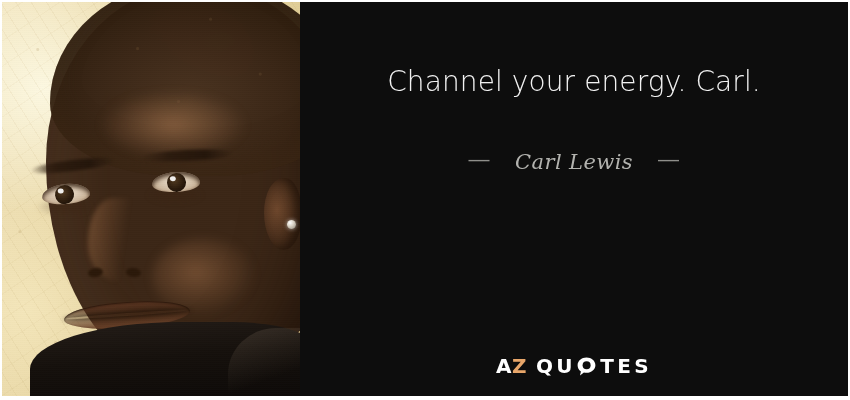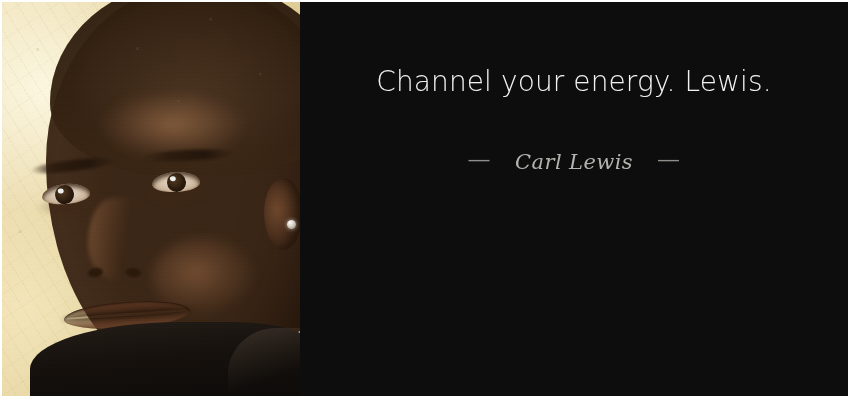--- a/index.html
+++ b/index.html
@@ -449,7 +449,7 @@
 
   <div class="quote-pane">
 
-    <div class="quote-text">Channel your energy. Lewis.</div>
+    <div class="quote-text">Channel your energy. Carl.</div>
 
     <div class="attribution">
       <span class="em-dash">—</span>

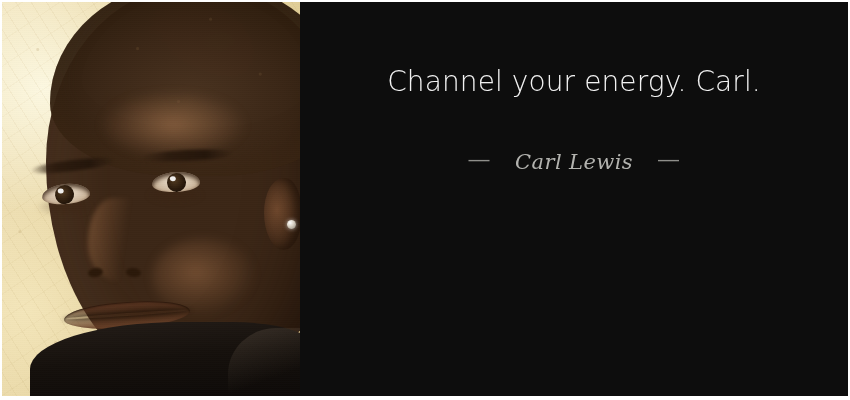--- a/index.html
+++ b/index.html
@@ -457,6 +457,27 @@
       <span class="em-dash">—</span>
     </div>
 
+    <div class="brand-logo">
+      <span class="brand-az">
+        <span class="brand-a">A</span><span class="brand-z">Z</span>
+      </span>
+
+      <span class="brand-quotes">
+        <span>QU</span>
+        <span class="bubble-o">
+          <svg width="19" height="19" viewBox="0 0 19 19" aria-hidden="true">
+            <path d="M9.5 0.6 C14.4 0.6 18.4 4.0 18.4 8.2
+                     C18.4 12.4 14.4 15.8 9.5 15.8
+                     C8.6 15.8 7.7 15.7 6.9 15.5
+                     L3.0 18.5 L3.9 14.4
+                     C1.7 12.9 0.6 10.7 0.6 8.2
+                     C0.6 4.0 4.6 0.6 9.5 0.6 Z" fill="#ffffff"></path>
+            <circle cx="9.6" cy="8.2" r="4.0" fill="#0d0d0d"></circle>
+          </svg>
+        </span>
+        <span>TES</span>
+      </span>
+    </div>
 
   </div>
 

